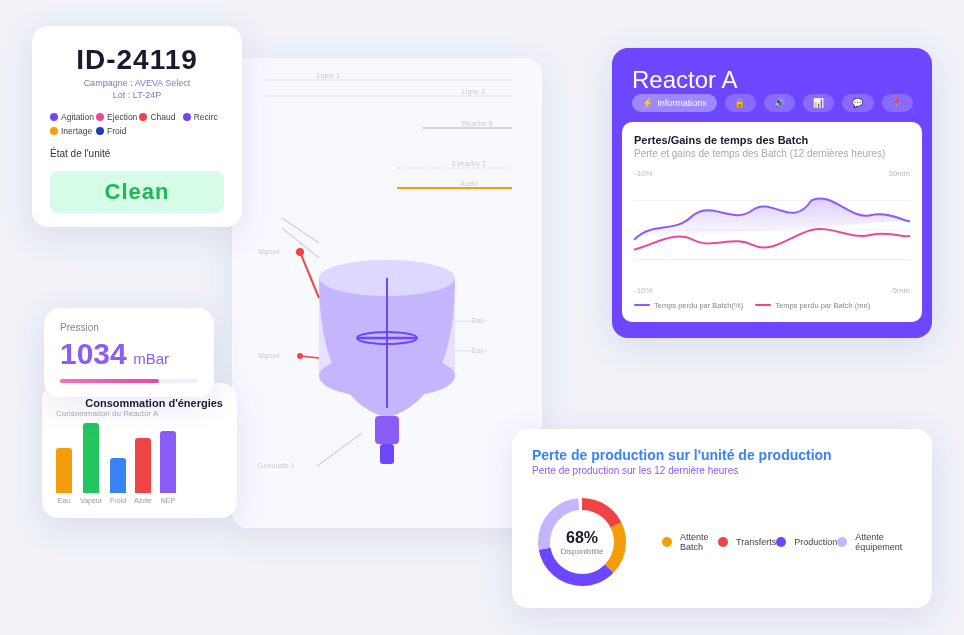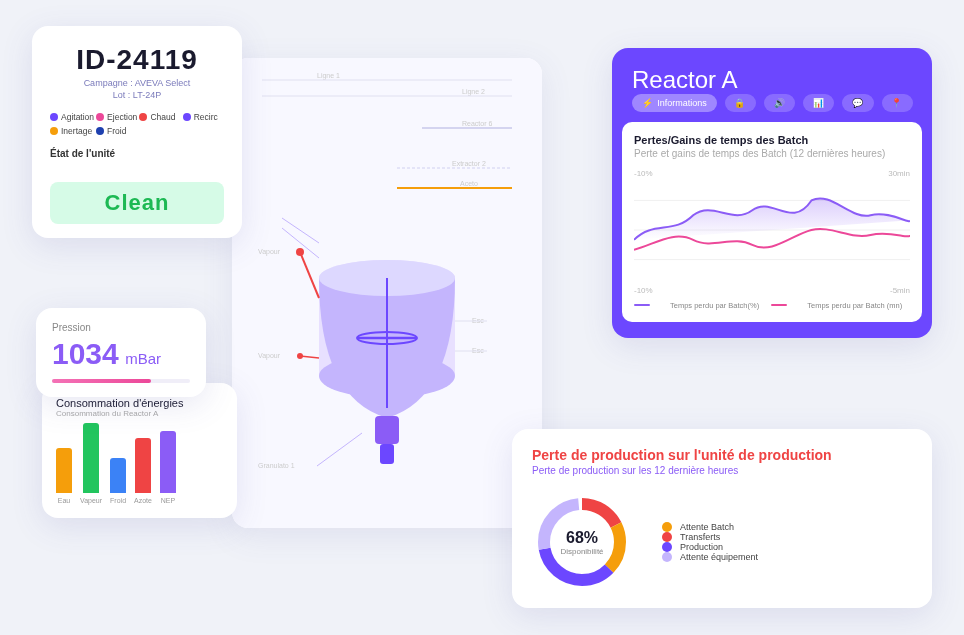--- a/index.html
+++ b/index.html
@@ -69,10 +69,10 @@
     }
     .card-id .section-label {
       font-size: 10px;
-      font-weight: 700;
+      font-weight: 400;
       color: #333;
       margin-top: 12px;
-      margin-bottom: 23px;
+      margin-bottom: 12px;
     }
     .status-clean {
       background: #d6fbe7;

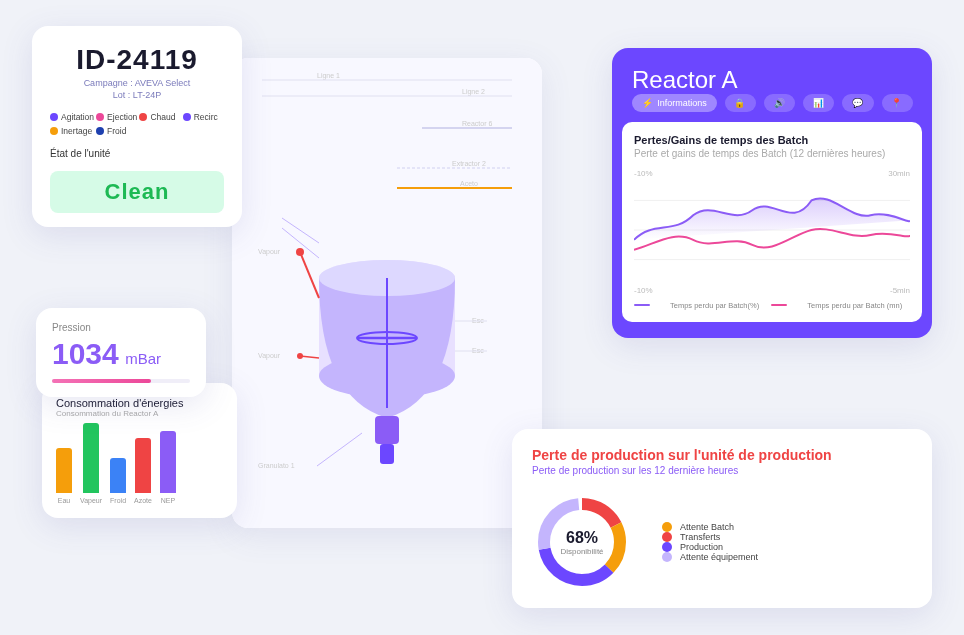--- a/index.html
+++ b/index.html
@@ -250,7 +250,7 @@
     .legend-item {
       display: flex;
       align-items: center;
-      gap: 20px;
+      gap: 4px;
       font-size: 7.5px;
       color: #888;
     }

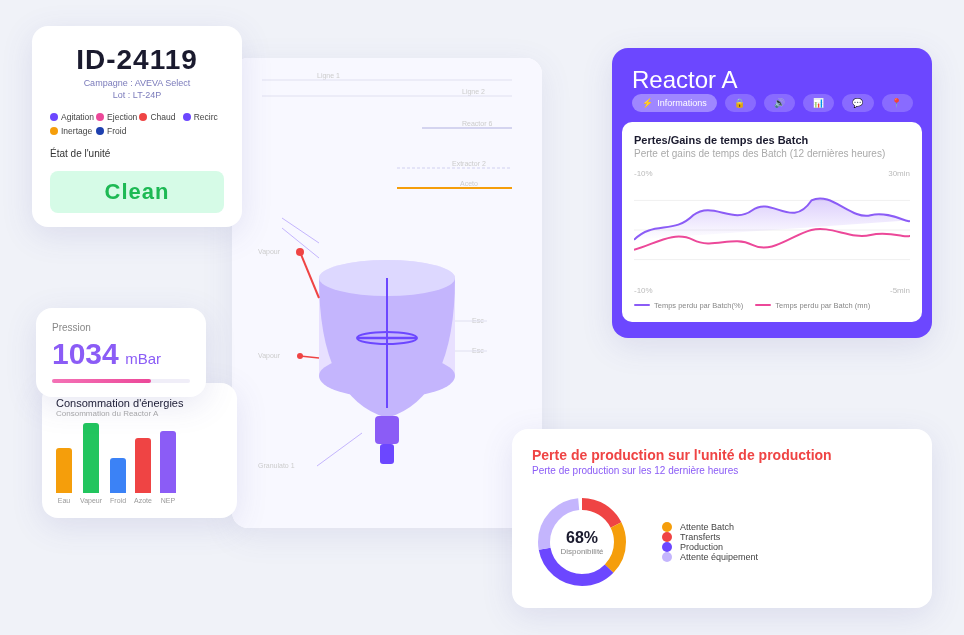--- a/index.html
+++ b/index.html
@@ -89,7 +89,7 @@
     .card-pressure {
       width: 170px;
       top: 290px;
-      left: 4px;
+      left: 12px;
       padding: 14px 16px;
       z-index: 4;
     }

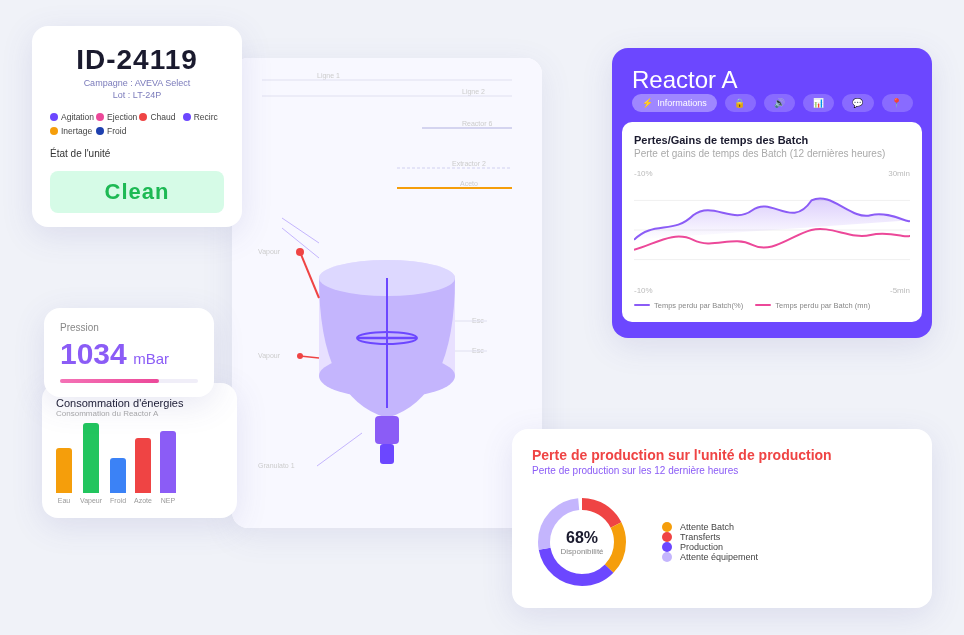--- a/index.html
+++ b/index.html
@@ -133,8 +133,9 @@
     }
     .card-energy .e-title {
       font-size: 11px;
-      font-weight: 400;
+      font-weight: 700;
       color: #1a1a2e;
+      text-align: right;
     }
     .card-energy .e-sub {
       font-size: 8px;

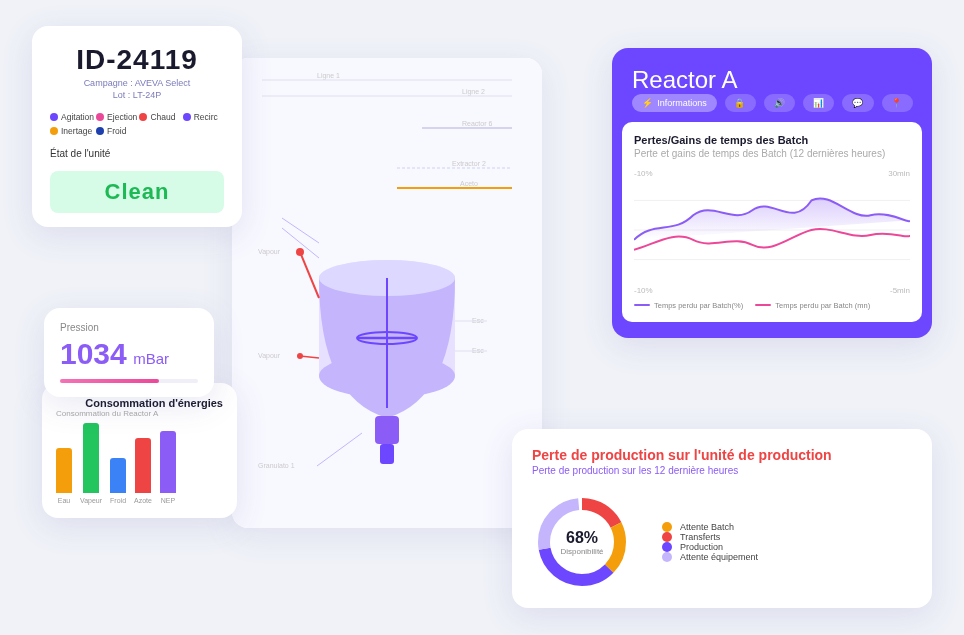--- a/index.html
+++ b/index.html
@@ -272,7 +272,7 @@
     .prod-title {
       font-size: 14px;
       font-weight: 700;
-      color: #ef4444;
+      color: #3b82f6;
       margin-bottom: 2px;
     }
     .prod-sub {

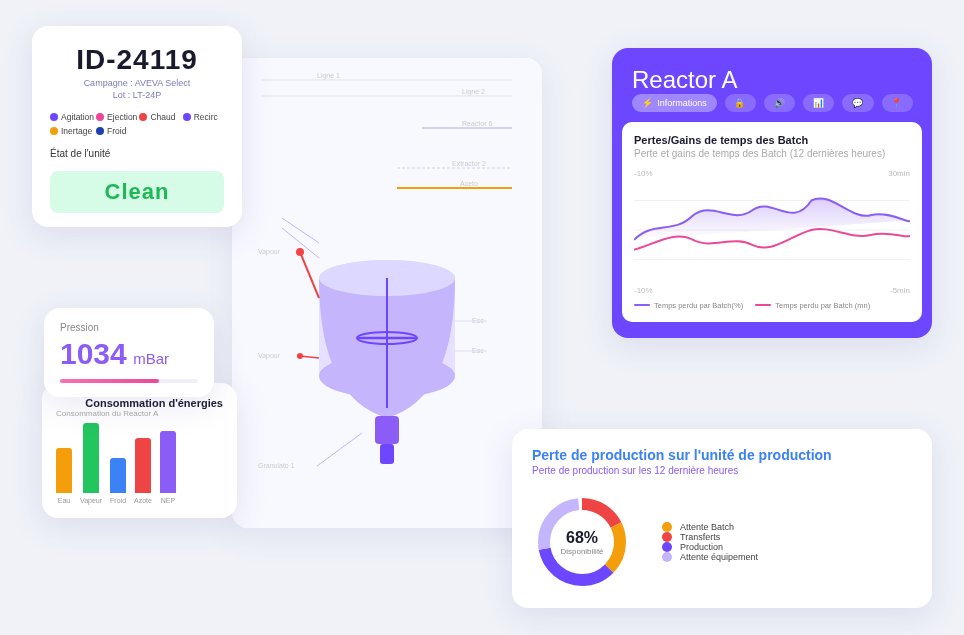--- a/index.html
+++ b/index.html
@@ -308,7 +308,7 @@
     }
     .prod-legend {
       display: flex;
-      flex-direction: column;
+      flex-direction: row;
     }
     .prod-legend-item {
       display: flex;

